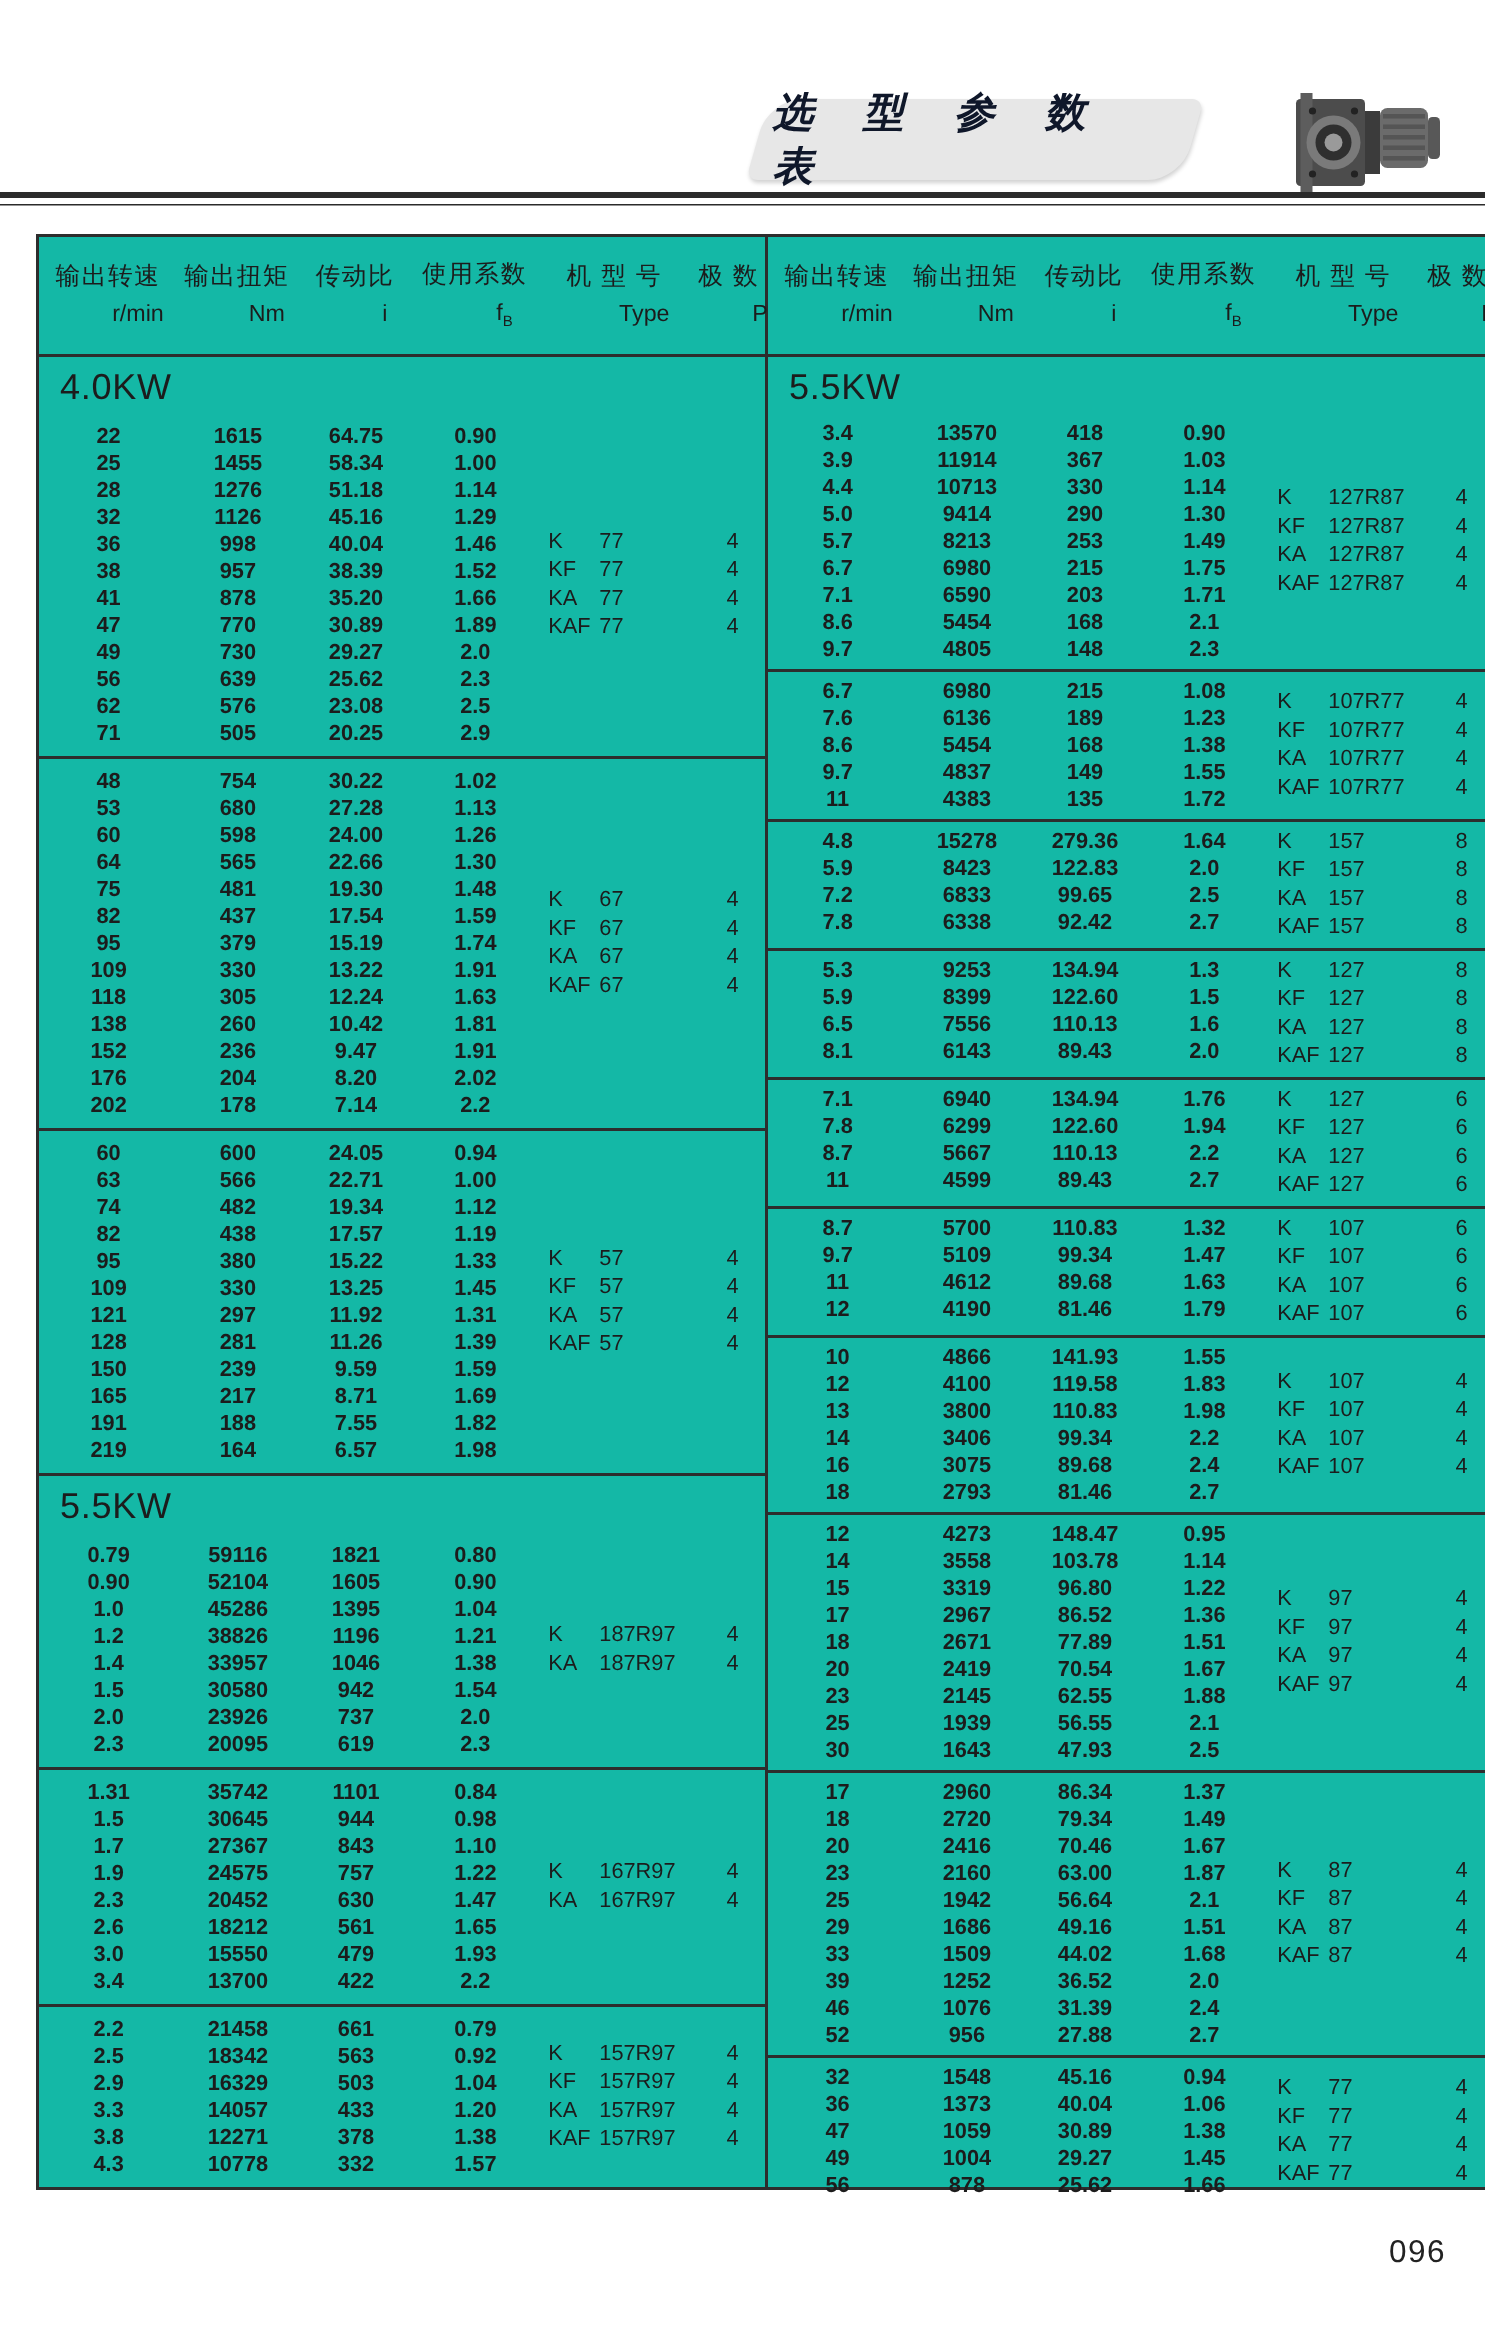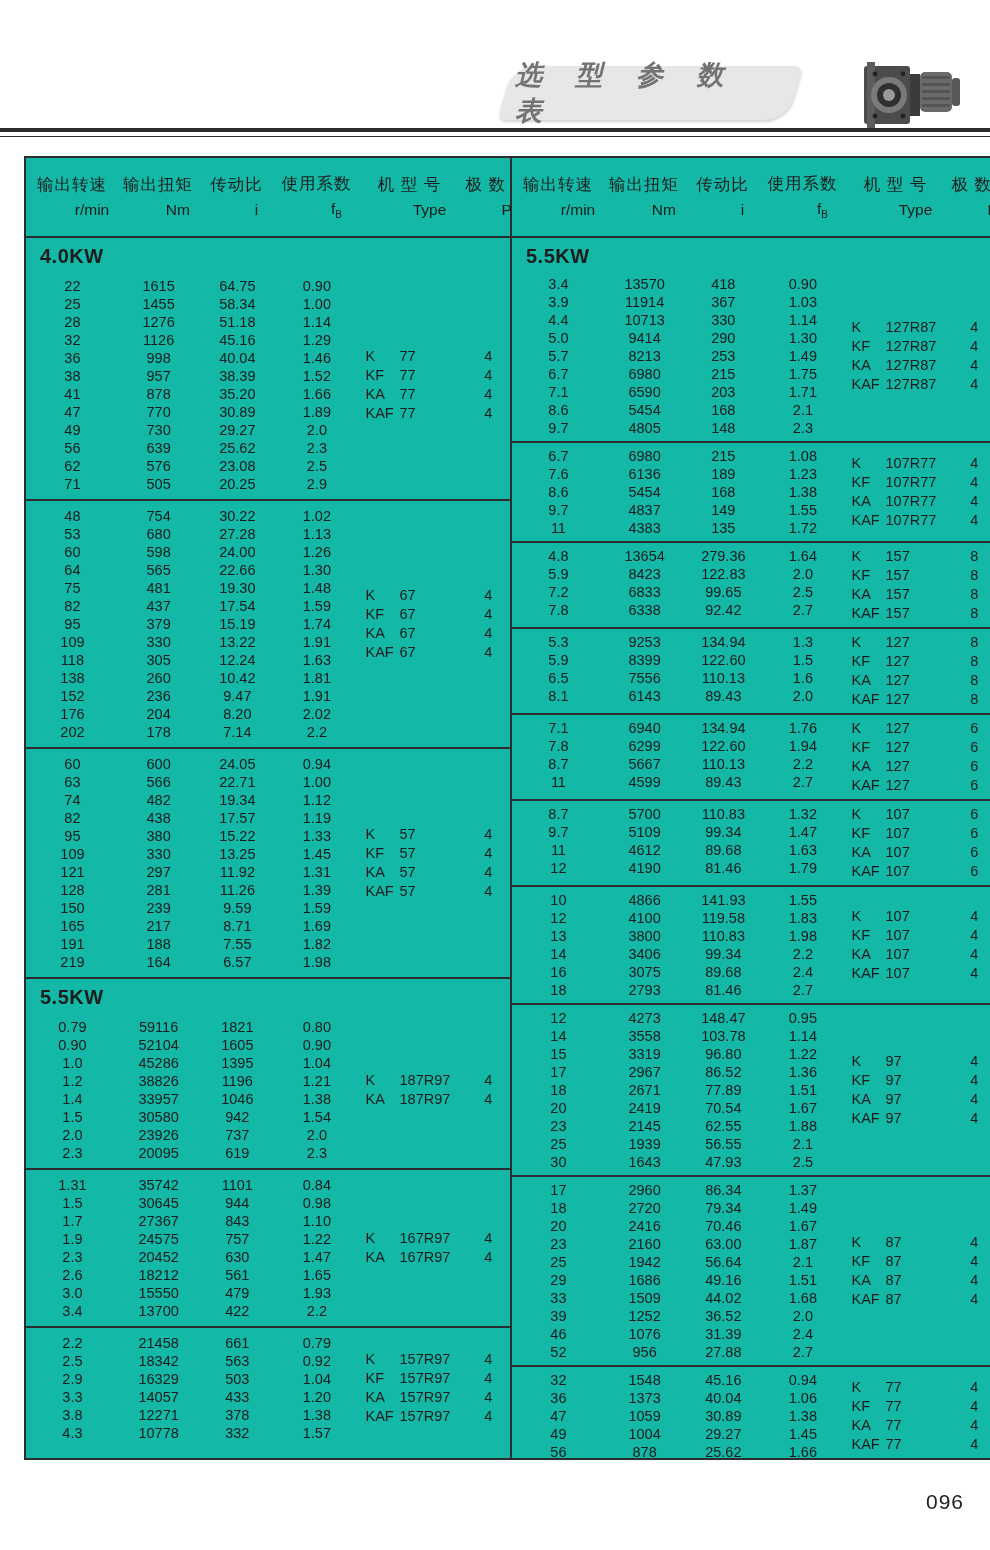--- a/index.html
+++ b/index.html
@@ -9,7 +9,7 @@
   
   .banner{position:absolute;top:66px;left:505px;width:290px;height:54px;}
   .banner-bg{position:absolute;inset:0;background:#e7e7e7;transform:skewX(-16deg);border-radius:22px 8px 22px 8px;box-shadow:1px 2px 3px rgba(0,0,0,.18);}
-  .banner-text{position:absolute;inset:0;display:flex;align-items:center;justify-content:center;font-size:27px;font-weight:bold;font-style:italic;letter-spacing:13px;color:#737373;padding-left:10px;}
+  .banner-text{position:absolute;inset:0;display:flex;align-items:center;justify-content:center;font-size:27px;font-weight:bold;font-style:italic;letter-spacing:13px;color:#0f172a;padding-left:10px;}
   .photo{position:absolute;top:52px;left:862px;width:100px;height:86px;}
   .rule{position:absolute;left:0;width:990px;}
   .rule-thick{top:128px;border-top:4px solid #2b2b2b;}

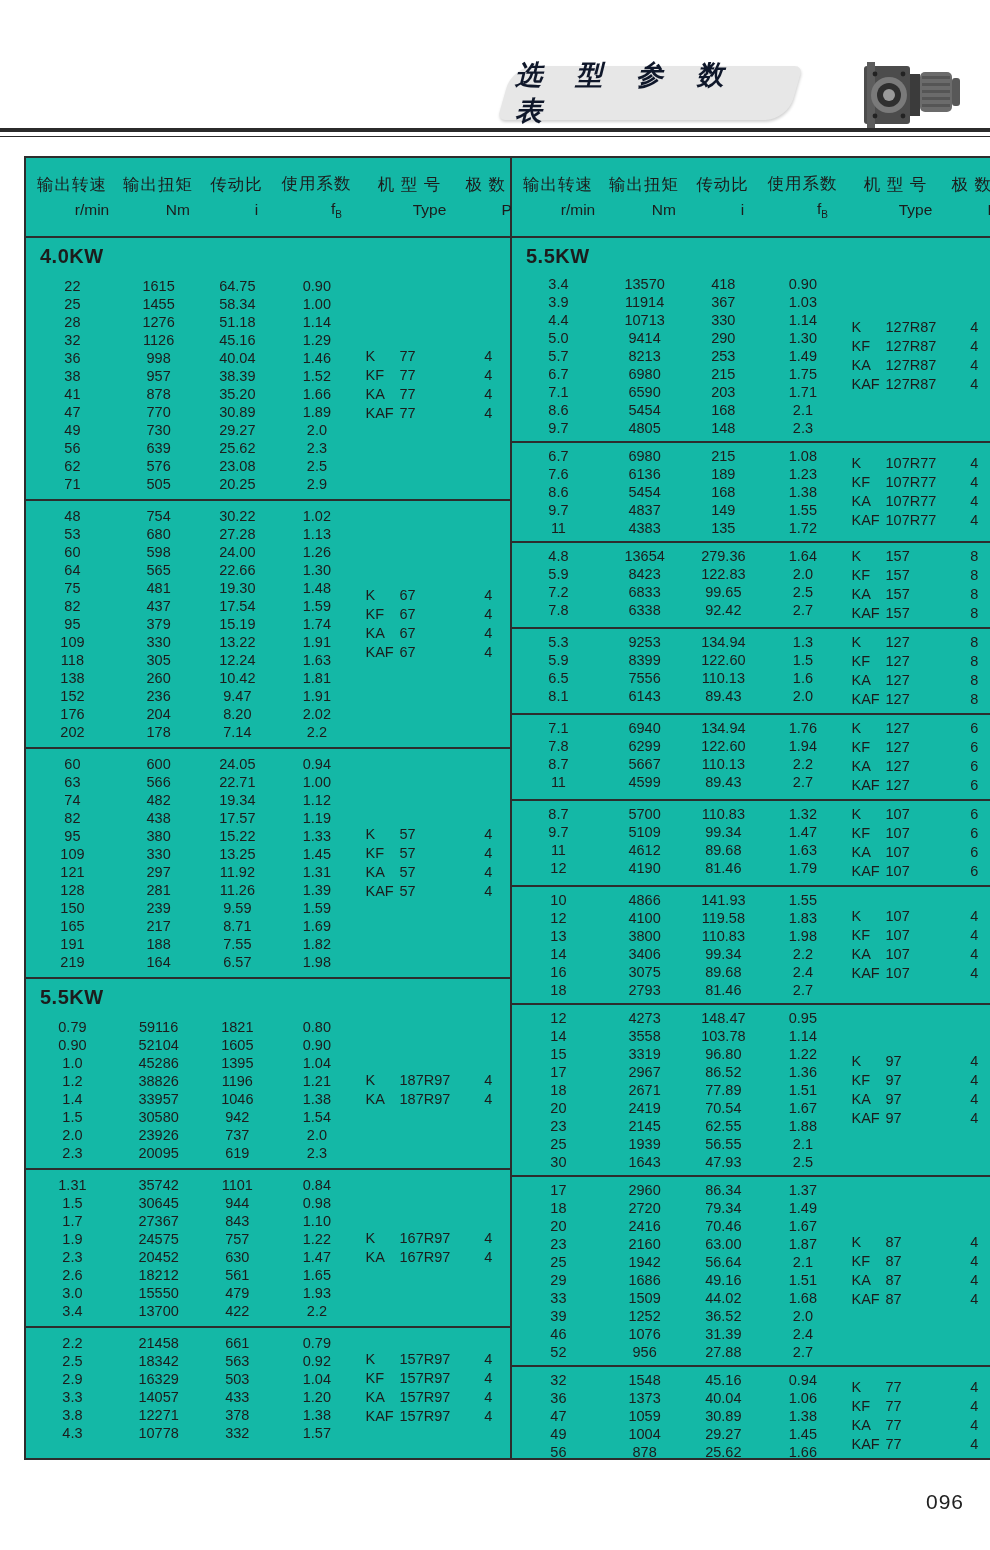--- a/index.html
+++ b/index.html
@@ -30,7 +30,7 @@
   .col-left{border-right:2px solid #2d2d2d;}
   .section + .section{border-top:2px solid #2d2d2d;}
   .block + .block{border-top:2px solid #2d2d2d;}
-  .section-label{font-weight:bold;font-size:20px;padding:7px 0 3px 14px;letter-spacing:.5px;}
+  .section-label{font-weight:normal;font-size:24px;padding:7px 0 3px 14px;letter-spacing:.5px;}
   .block{display:flex;padding:6px 0;}
   .col-right .block{padding:4px 0;}
   .rows{width:68.5%;}

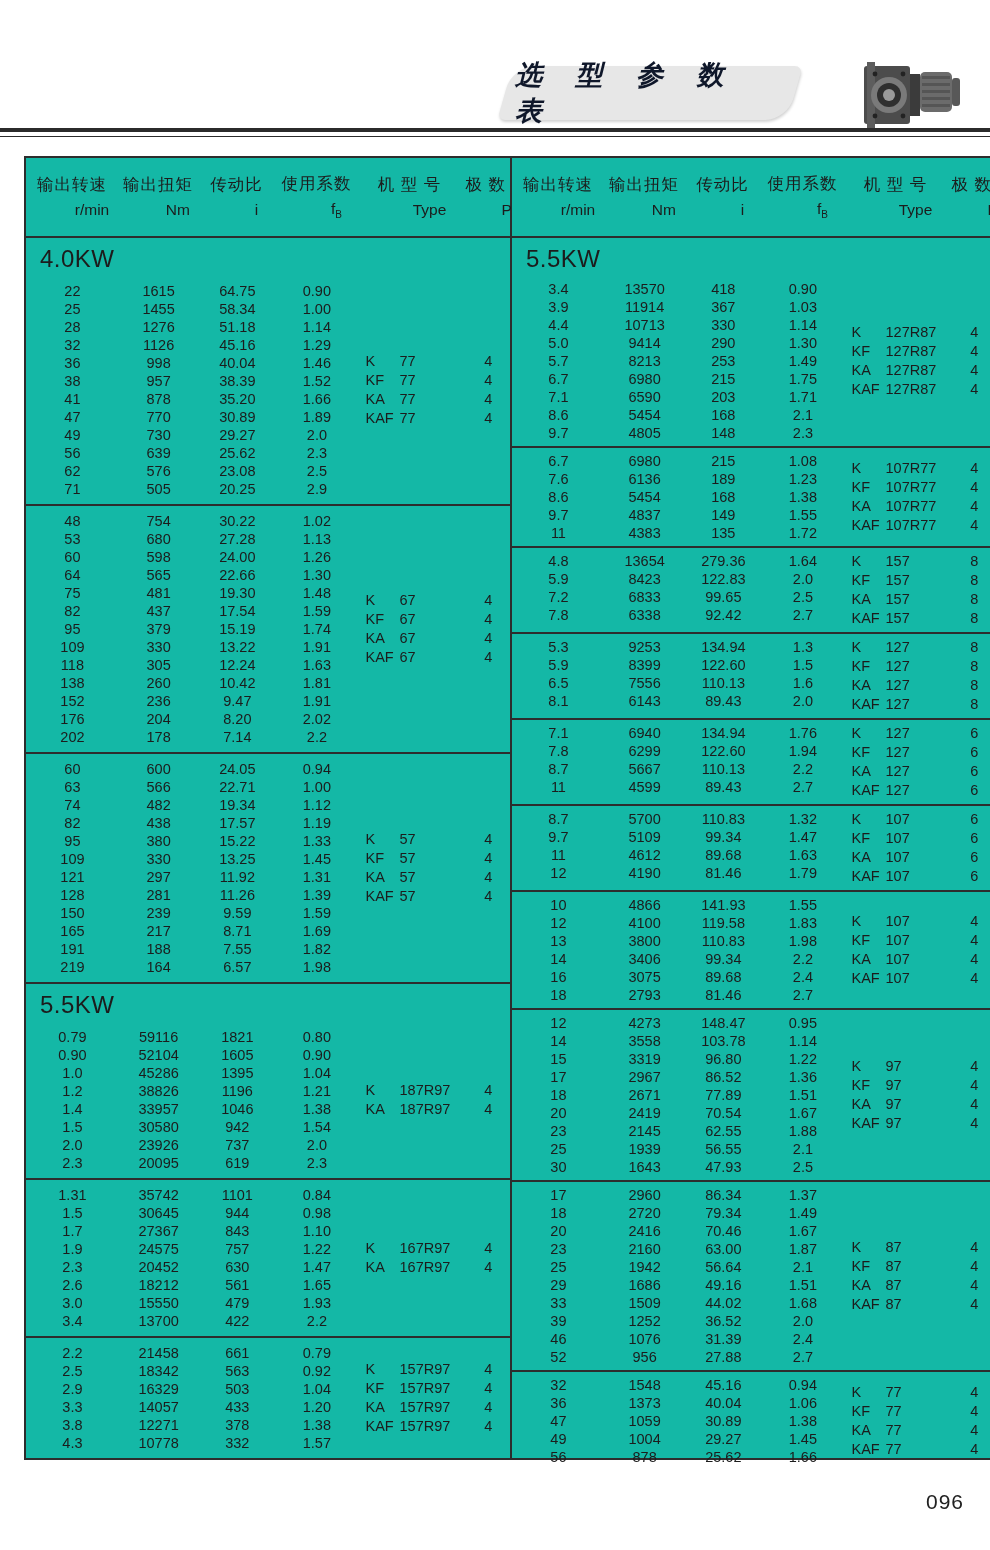--- a/index.html
+++ b/index.html
@@ -33,7 +33,7 @@
   .section-label{font-weight:normal;font-size:24px;padding:7px 0 3px 14px;letter-spacing:.5px;}
   .block{display:flex;padding:6px 0;}
   .col-right .block{padding:4px 0;}
-  .rows{width:68.5%;}
+  .rows{width:68.5%;font-weight:bold;}
   .row{display:grid;grid-template-columns:28% 24% 23.5% 24.5%;height:18px;line-height:18px;}
   .cell{text-align:center;font-size:14.5px;white-space:nowrap;}
   .types{width:31.5%;display:flex;flex-direction:column;justify-content:center;}

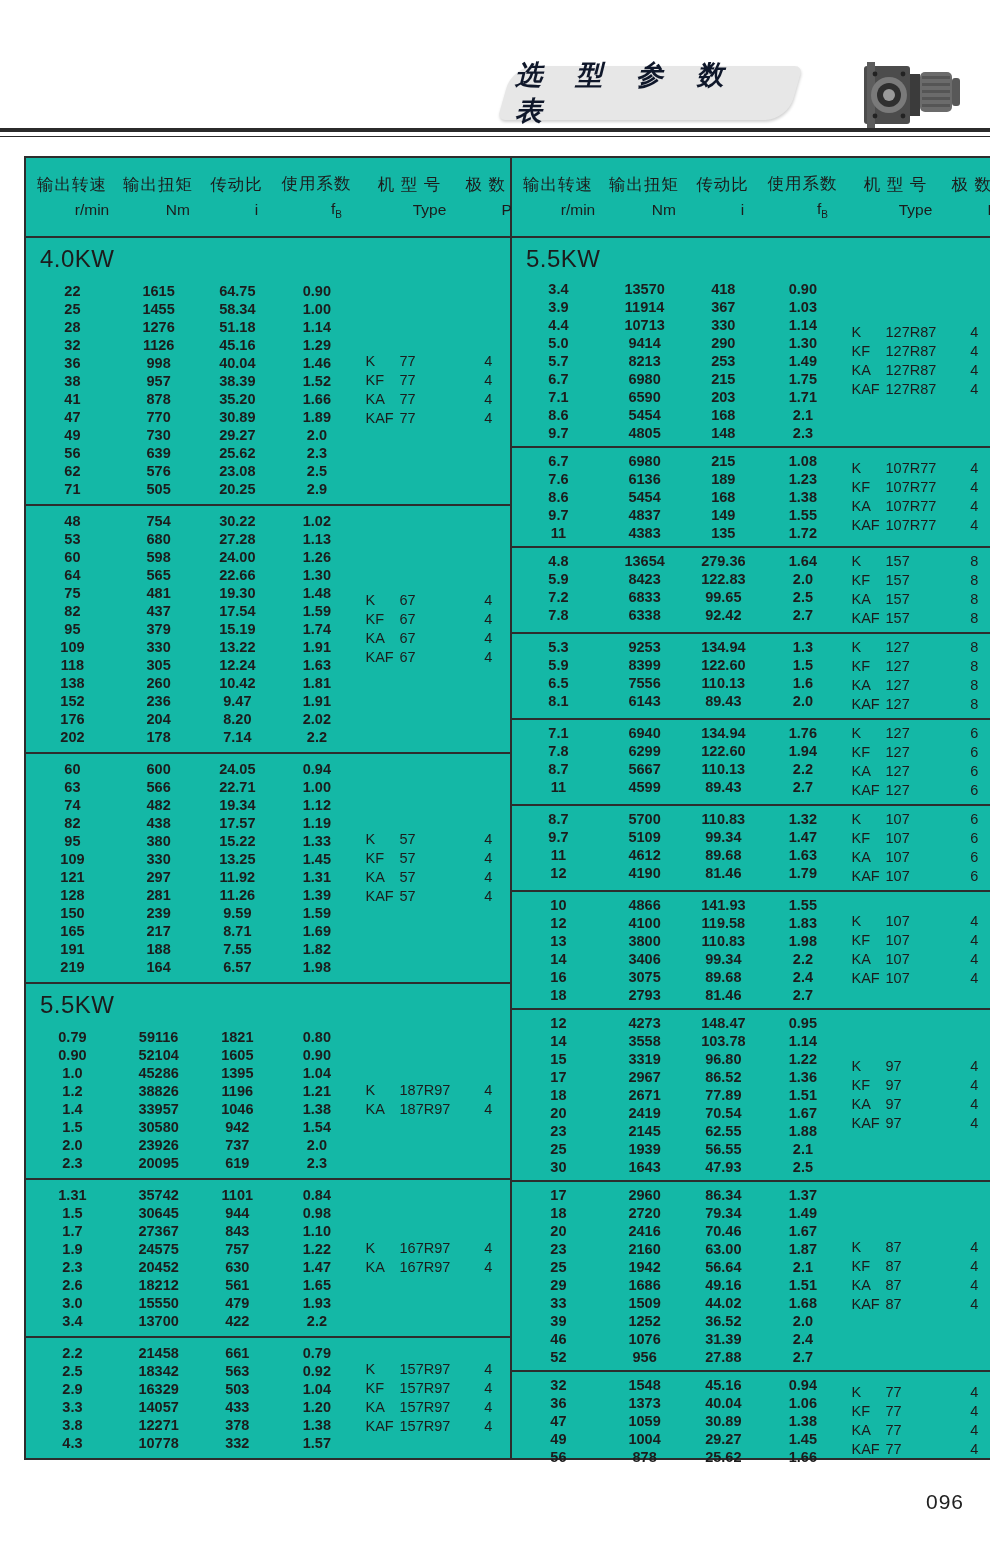--- a/index.html
+++ b/index.html
@@ -832,7 +832,7 @@
               <div class="rows">
                 <div class="row">
                   <div class="cell">4.8</div>
-                  <div class="cell">13654</div>
+                  <div class="cell">15278</div>
                   <div class="cell">279.36</div>
                   <div class="cell">1.64</div>
                 </div>

